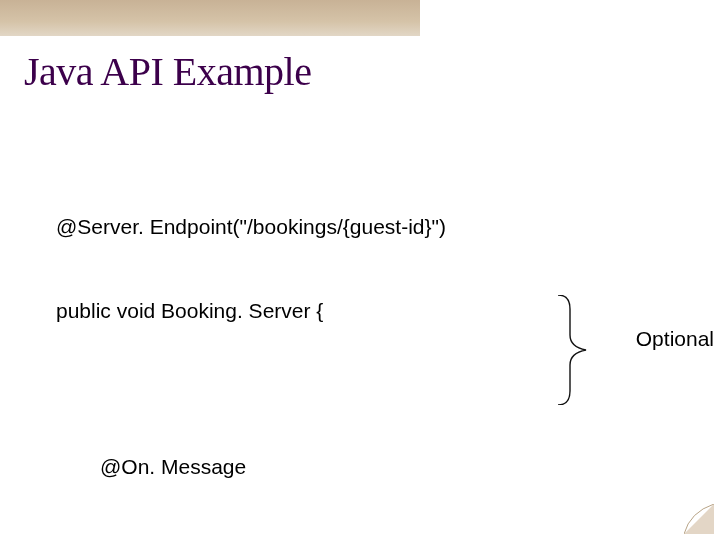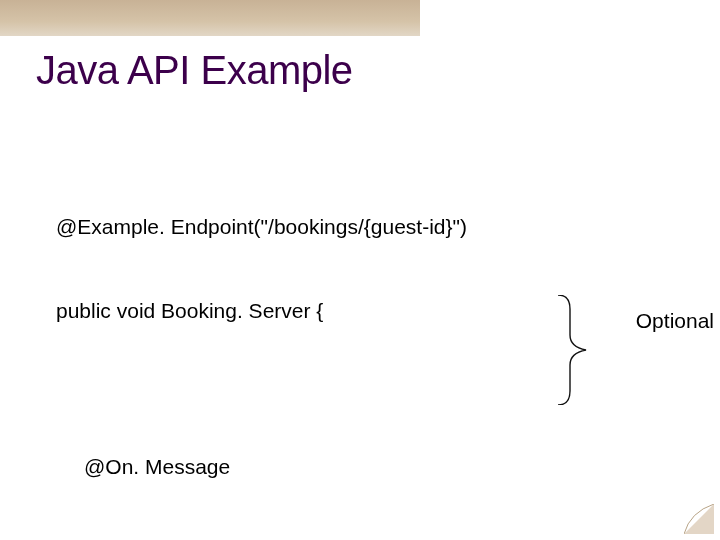--- a/index.html
+++ b/index.html
@@ -5,7 +5,7 @@
   html,body{margin:0;padding:0;width:720px;height:540px;background:#fff;font-family:Verdana,Geneva,sans-serif;color:#000;overflow:hidden}
   .slide{position:relative;width:720px;height:540px}
   .topbar{position:absolute;left:0;top:0;width:420px;height:36px;background:linear-gradient(to bottom,#c8b296 0%,#d5c3a8 60%,#e2d7c6 100%)}
-  .title{position:absolute;left:36px;top:48px;font-size:40px;color:#3c004b;font-family:Liberation Sans, sans-serif;letter-spacing:-0.5px}
+  .title{position:absolute;left:24px;top:48px;font-size:40px;color:#3c004b;font-family:Liberation Serif, serif;letter-spacing:-0.5px}
   .code{position:absolute;left:56px;top:158px;font-size:21px;line-height:1.32;color:#000;font-family:Verdana,Geneva,sans-serif;white-space:pre}
   .ind1{margin-left:28px}
   .annot{position:absolute;right:6px;top:308px;font-size:21px;text-align:right;line-height:1.25;color:#000}

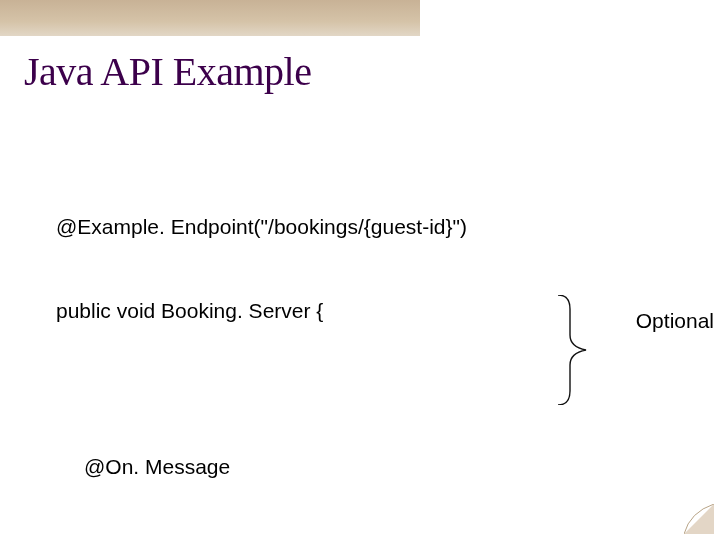--- a/index.html
+++ b/index.html
@@ -22,7 +22,7 @@
   <div class="title">Java API Example</div>
 
   <div class="code">
-    <div>@Example. Endpoint("/bookings/{guest-id}")</div>
+    <div>@Server. Endpoint("/bookings/{guest-id}")</div>
     <div>public void Booking. Server {</div>
     <div style="height:18px"></div>
     <div class="ind1">@On. Message</div>

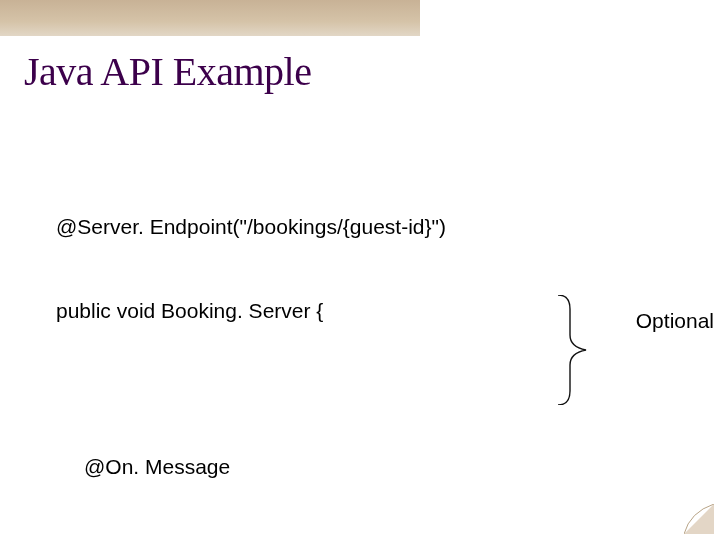--- a/index.html
+++ b/index.html
@@ -8,7 +8,7 @@
   .title{position:absolute;left:24px;top:48px;font-size:40px;color:#3c004b;font-family:Liberation Serif, serif;letter-spacing:-0.5px}
   .code{position:absolute;left:56px;top:158px;font-size:21px;line-height:1.32;color:#000;font-family:Verdana,Geneva,sans-serif;white-space:pre}
   .ind1{margin-left:28px}
-  .annot{position:absolute;right:6px;top:308px;font-size:21px;text-align:right;line-height:1.25;color:#000}
+  .annot{position:absolute;right:6px;top:326px;font-size:21px;text-align:right;line-height:1.25;color:#000}
   .brace{position:absolute;left:552px;top:295px;width:40px;height:110px}
   .brace svg{width:40px;height:110px;display:block}
   .corner{position:absolute;right:6px;bottom:6px;width:30px;height:30px}

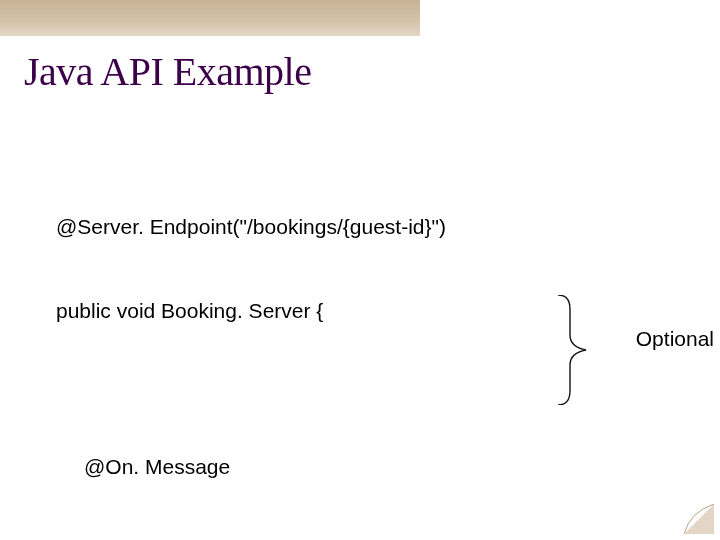--- a/index.html
+++ b/index.html
@@ -7,7 +7,7 @@
   .topbar{position:absolute;left:0;top:0;width:420px;height:36px;background:linear-gradient(to bottom,#c8b296 0%,#d5c3a8 60%,#e2d7c6 100%)}
   .title{position:absolute;left:24px;top:48px;font-size:40px;color:#3c004b;font-family:Liberation Serif, serif;letter-spacing:-0.5px}
   .code{position:absolute;left:56px;top:158px;font-size:21px;line-height:1.32;color:#000;font-family:Verdana,Geneva,sans-serif;white-space:pre}
-  .ind1{margin-left:28px}
+  .ind1{margin-left:44px}
   .annot{position:absolute;right:6px;top:326px;font-size:21px;text-align:right;line-height:1.25;color:#000}
   .brace{position:absolute;left:552px;top:295px;width:40px;height:110px}
   .brace svg{width:40px;height:110px;display:block}

